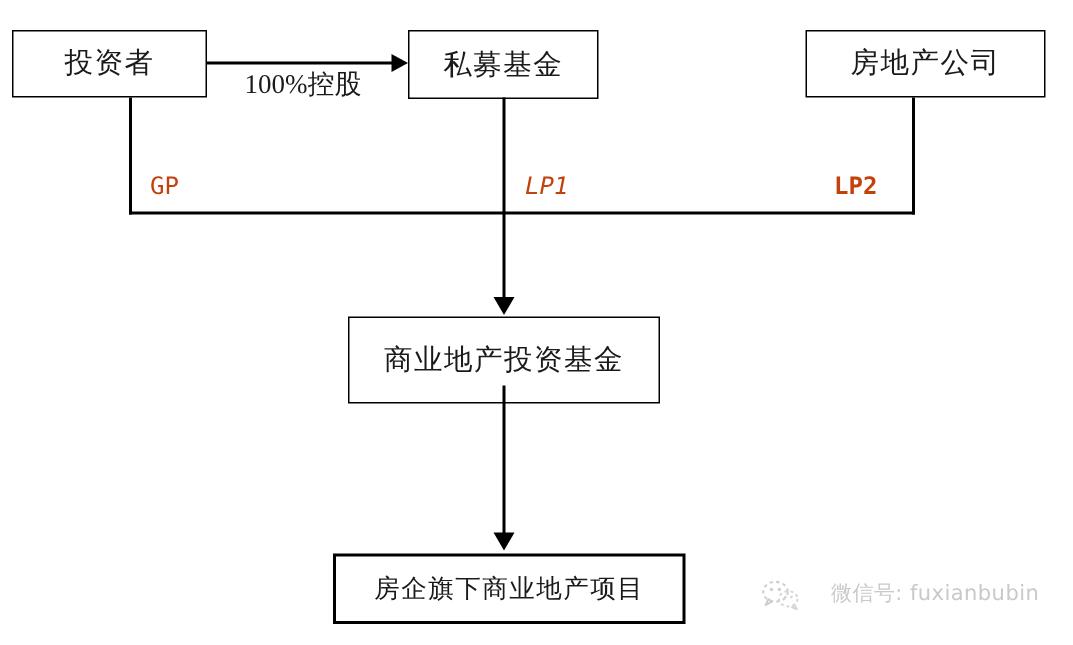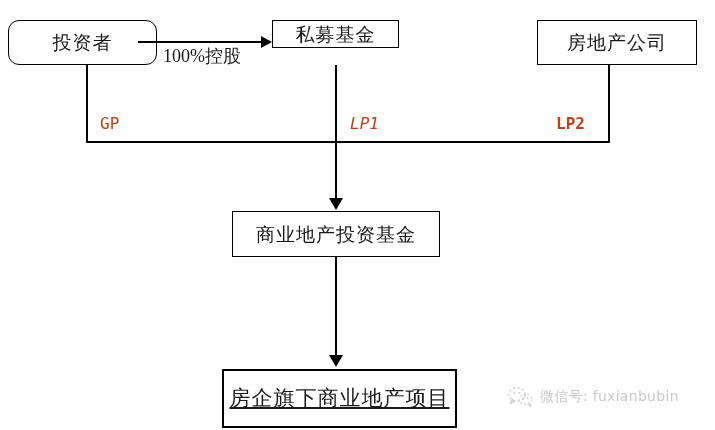--- a/index.html
+++ b/index.html
@@ -109,7 +109,7 @@
 
 <div id="canvas">
 
-  <div class="node" id="node-investor" style="left:8px; top:20px; width:149px; height:45px; font-size:19px;border-radius:11px;">
+  <div class="node" id="node-investor" style="left:8px; top:20px; width:130px; height:45px; font-size:19px;">
     <span class="node-label">投资者</span>
   </div>
 

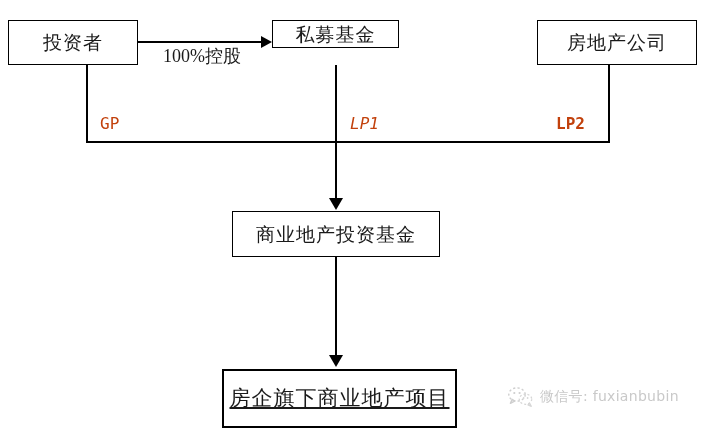--- a/index.html
+++ b/index.html
@@ -113,7 +113,7 @@
     <span class="node-label">投资者</span>
   </div>
 
-  <div class="node" id="node-pe-fund" style="left:272px; top:20px; width:127px; height:28px; font-size:19px;justify-content:center;">
+  <div class="node" id="node-pe-fund" style="left:272px; top:20px; width:127px; height:46px; font-size:19px;justify-content:center;">
     <span class="node-label">私募基金</span>
   </div>
 

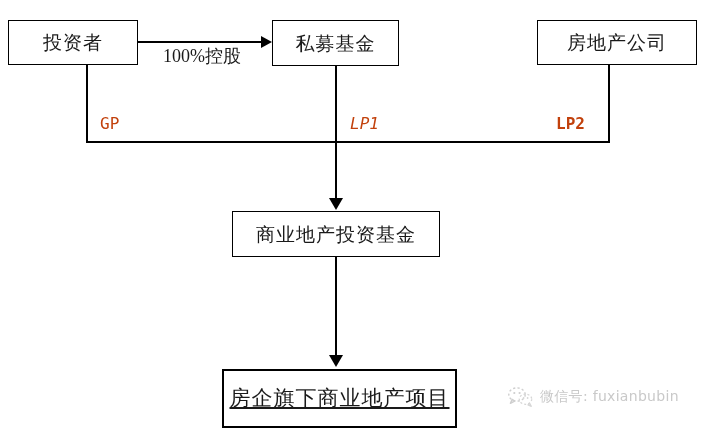--- a/index.html
+++ b/index.html
@@ -121,7 +121,7 @@
     <span class="node-label">房地产公司</span>
   </div>
 
-  <div class="node" id="node-commercial-fund" style="left:232px; top:211px; width:208px; height:46px; font-size:19px;">
+  <div class="node" id="node-commercial-fund" style="left:232px; top:211px; width:208px; height:58px; font-size:19px;">
     <span class="node-label">商业地产投资基金</span>
   </div>
 

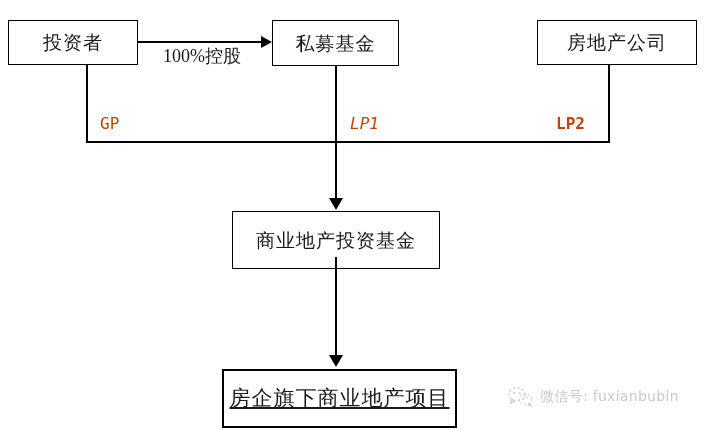--- a/index.html
+++ b/index.html
@@ -125,7 +125,7 @@
     <span class="node-label">商业地产投资基金</span>
   </div>
 
-  <div class="node thick" id="node-project" style="left:222px; top:369px; width:235px; height:59px; font-size:21px;text-decoration:underline;">
+  <div class="node thick" id="node-project" style="left:222px; top:369px; width:235px; height:47px; font-size:17px;">
     <span class="node-label">房企旗下商业地产项目</span>
   </div>
 

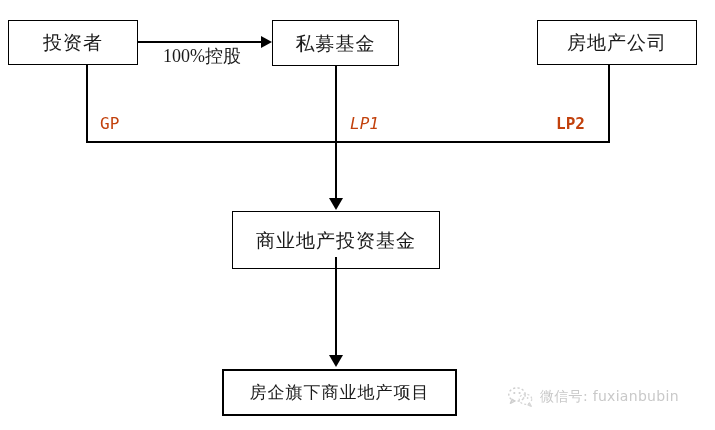--- a/index.html
+++ b/index.html
@@ -87,7 +87,7 @@
     position: absolute;
     display: flex;
     align-items: center;
-    gap: 7px;
+    gap: 21px;
     color: #c9c9c9;
     white-space: nowrap;
     user-select: none;

